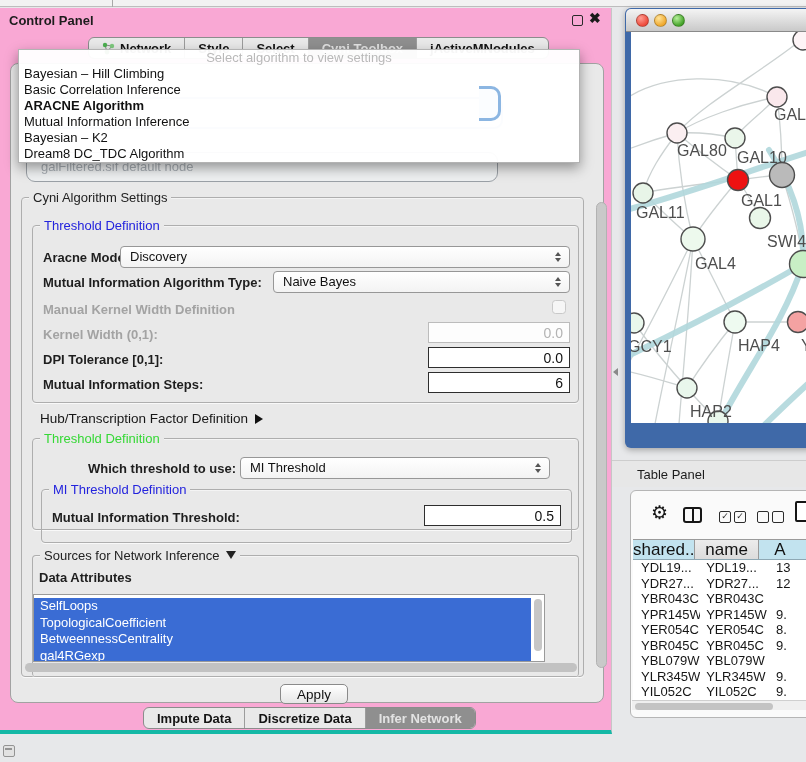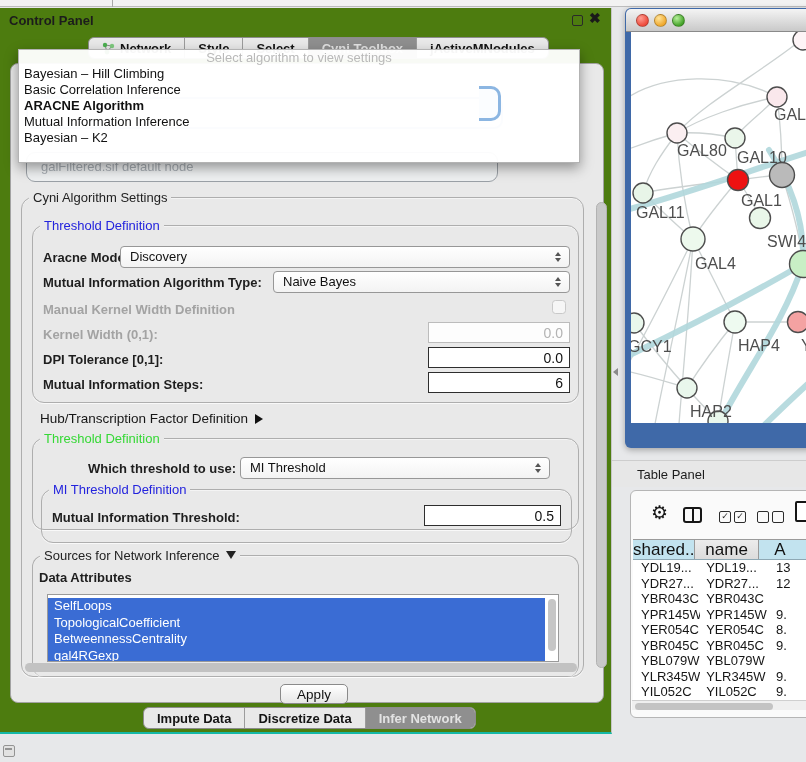--- a/index.html
+++ b/index.html
@@ -12,7 +12,7 @@
   .topstrip .tick{position:absolute;left:112px;top:0;width:1px;height:7px;background:#a8a8a8;}
 
   
-  .cpwin{position:absolute;left:0;top:8px;width:612px;height:726px;background:#4d7c0f;border-right:1px solid #c6c6c6;border-bottom:2px solid #14b8a6;}
+  .cpwin{position:absolute;left:0;top:8px;width:612px;height:726px;background:#f9a8d4;border-right:1px solid #c6c6c6;border-bottom:4px solid #14b8a6;}
   .cp-titlebar{position:absolute;left:0;top:0;width:100%;height:26px;}
   .cp-title{position:absolute;left:9px;top:5px;font-size:13px;font-weight:600;color:#1c1c1c;}
   .float-btn{position:absolute;left:572px;top:7px;width:11px;height:11px;border:1.6px solid #2a2a2a;border-radius:2px;background:transparent;}

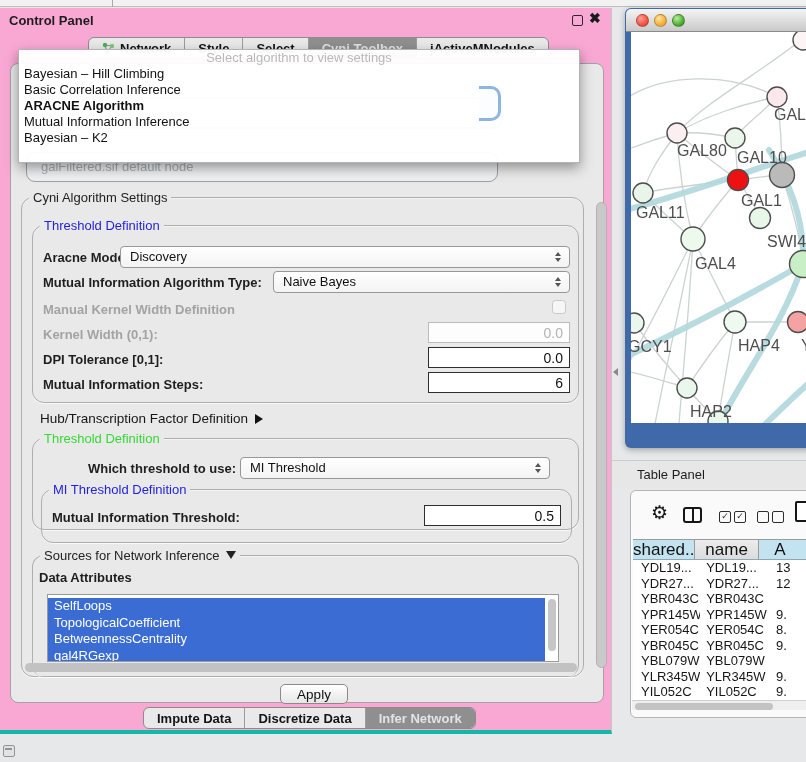--- a/index.html
+++ b/index.html
@@ -269,6 +269,7 @@
         <div class="popup-item sel" data-interactable="true">ARACNE Algorithm</div>
         <div class="popup-item" data-interactable="true">Mutual Information Inference</div>
         <div class="popup-item" data-interactable="true">Bayesian – K2</div>
+        <div class="popup-item" data-interactable="true">Dream8 DC_TDC Algorithm</div>
       </div>
   </div>
   <div class="blue-bracket" data-interactable="false"></div>

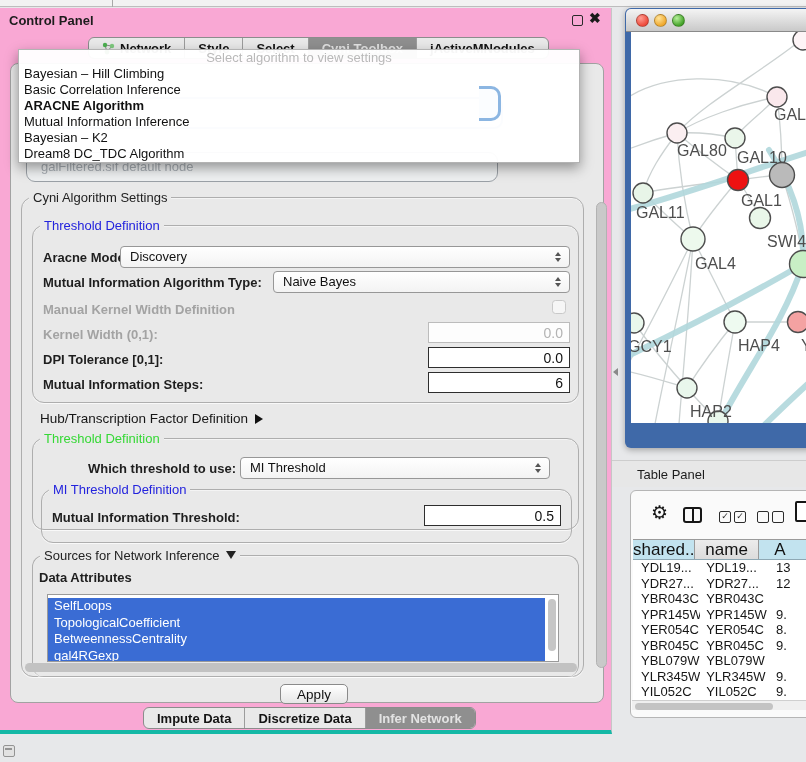--- a/index.html
+++ b/index.html
@@ -45,7 +45,7 @@
     border-radius:0 10px 10px 0;background:#fbfdff;z-index:45;}
 
   
-  .grp{position:absolute;border:1px solid #aeaeae;border-radius:12px;box-shadow:0 1px 0 rgba(255,255,255,.7), inset 0 1px 0 rgba(255,255,255,.5);text-decoration:underline;}
+  .grp{position:absolute;border:1px solid #aeaeae;border-radius:4px;box-shadow:0 1px 0 rgba(255,255,255,.7), inset 0 1px 0 rgba(255,255,255,.5);text-decoration:underline;}
   .gt{position:absolute;top:-8px;left:7px;background:#e9e9e9;padding:0 4px;font-size:13px;color:#222;white-space:nowrap;}
   .gt.blue{color:#2323dd;}
   .gt.green{color:#35d835;}

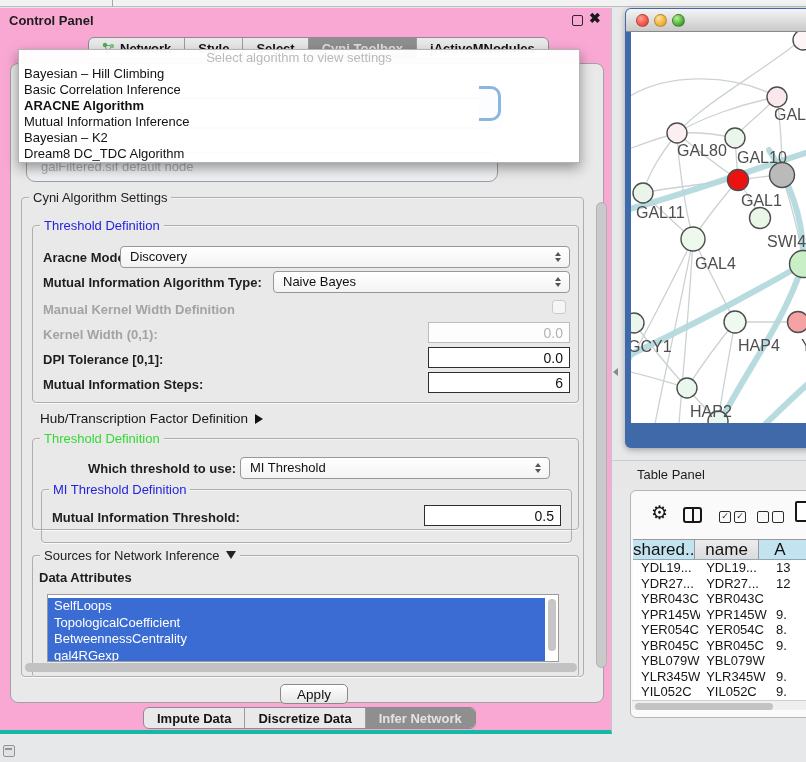--- a/index.html
+++ b/index.html
@@ -68,7 +68,7 @@
   .plainlbl{position:absolute;font-size:13.5px;color:#161616;white-space:nowrap;}
 
   
-  .attrlist{position:absolute;left:14px;top:38px;width:512px;height:68px;background:#fff;border:1px solid #9a9a9a;overflow:hidden;}
+  .attrlist{position:absolute;left:0;top:38px;width:512px;height:68px;background:#fff;border:1px solid #9a9a9a;overflow:hidden;}
   .attr-item{height:16.5px;line-height:16.5px;margin-top:0;background:#3a6cd4;color:#fff;font-size:13px;padding-left:6px;width:calc(100% - 13px);}
   .attr-item:first-child{margin-top:3px;}
   .vthumb-list{position:absolute;right:2px;top:4px;width:8px;height:52px;border-radius:4px;background:#c6c6c6;}

